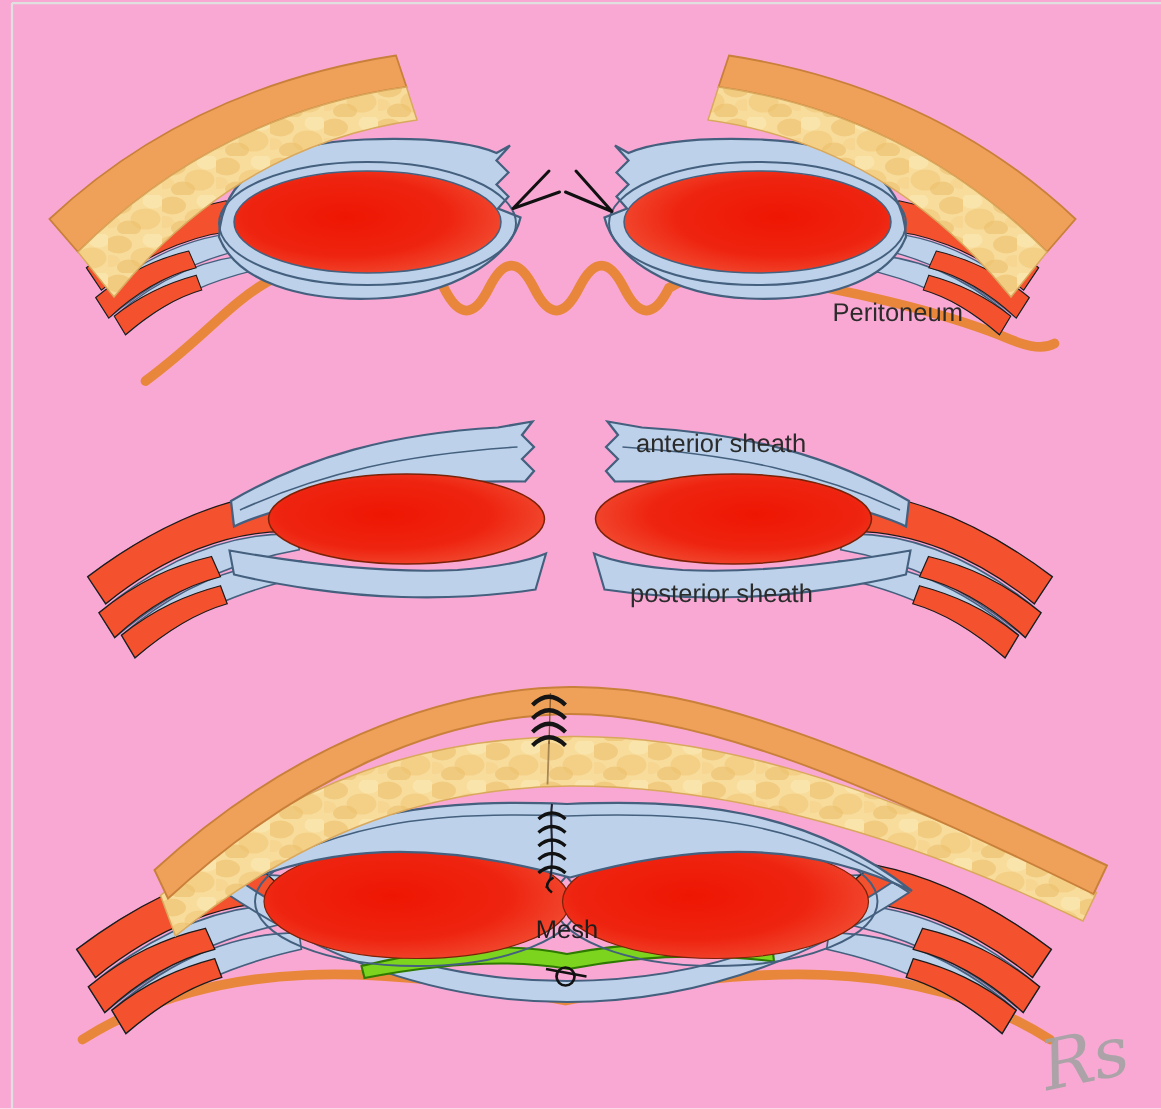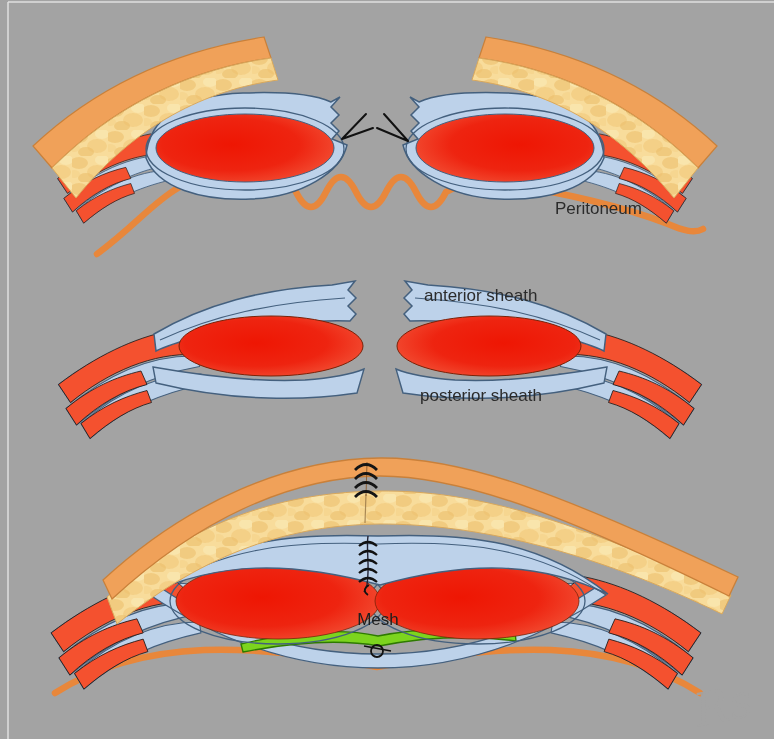--- a/index.html
+++ b/index.html
@@ -6,7 +6,7 @@
   .canvas{
     position:relative;
     width:774px;height:739px;
-    background:#a3a3a3;
+    background:#f9a8d4;
     overflow:hidden;
     font-family:"Liberation Sans", sans-serif;
   }

